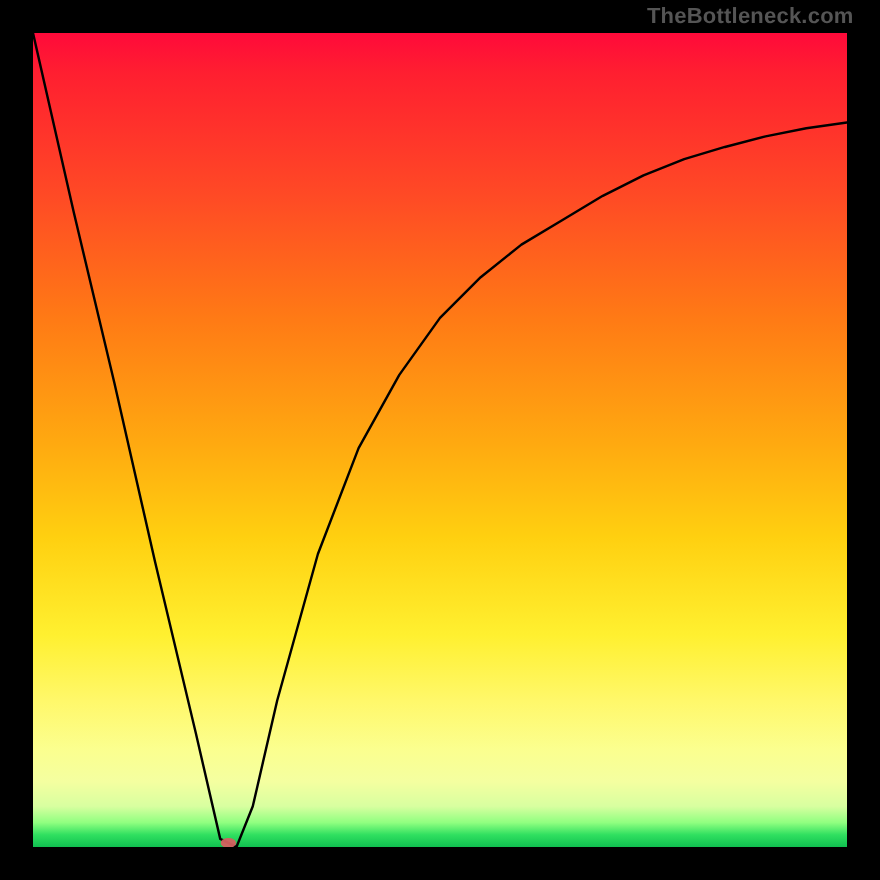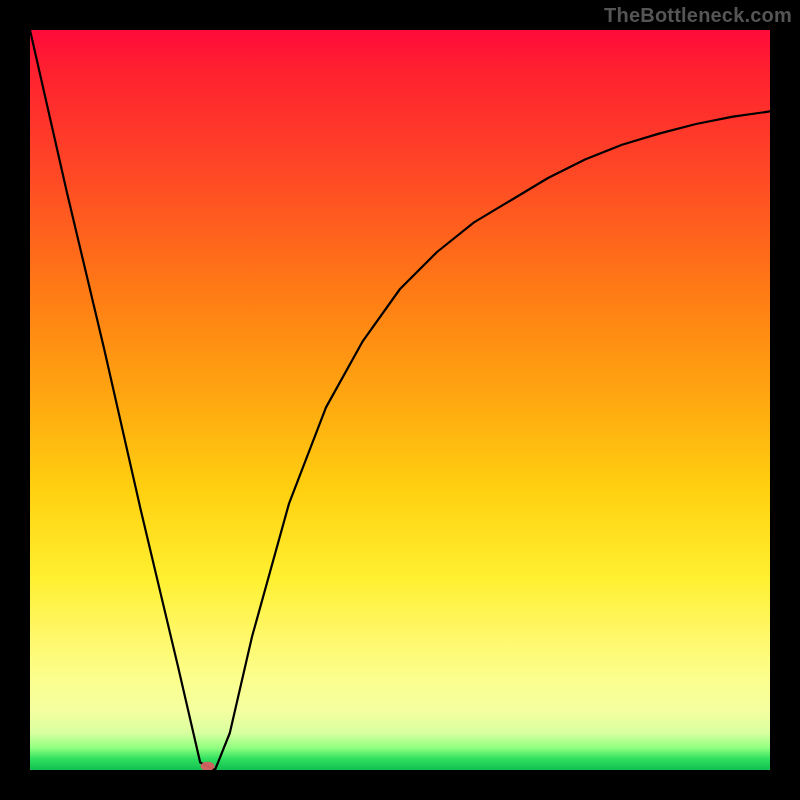--- a/index.html
+++ b/index.html
@@ -52,7 +52,7 @@
   .watermark {
     position: absolute;
     top: 4px;
-    right: 8px;
+    right: 24px;
     color: #555;
     font-size: 20px;
     font-weight: 600;

